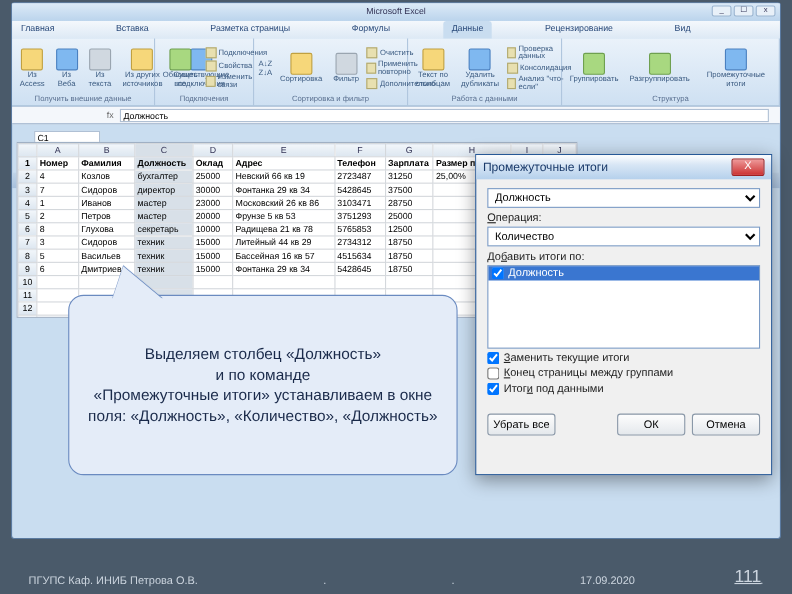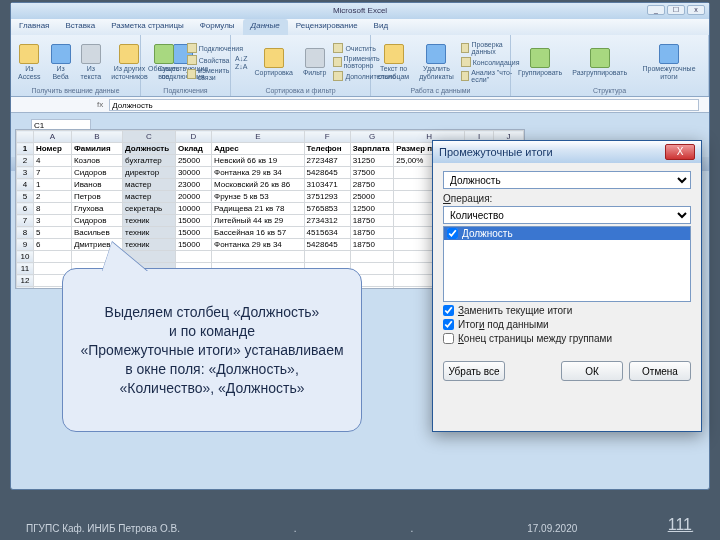--- a/index.html
+++ b/index.html
@@ -8,7 +8,7 @@
   .titlebar { height: 16px; background: linear-gradient(#DCEAF7,#BBD4EC); font-size: 8px; text-align: center; line-height: 16px; color: #335; position: relative; }
   .titlebar .wctrls { position:absolute; right:4px; top:2px; display:flex; gap:2px;}
   .titlebar .wctrls span{width:18px;height:10px;background:#E8F0F8;border:1px solid #9BB5D0;border-radius:2px;font-size:7px;line-height:8px;text-align:center;}
-  .ribbon-tabs { height: 16px; background: linear-gradient(#F4F8FC,#DDE9F5); display: flex; font-size: 8px; }
+  .ribbon-tabs { height: 16px; background: linear-gradient(#F4F8FC,#DDE9F5); display: flex; font-size: 8px; gap: 40px; }
   .ribbon-tabs .rtab { padding: 2px 8px; color: #2A4A7A; cursor: pointer; }
   .ribbon-tabs .rtab.active { background: #C9DDF0; border-top-left-radius: 3px; border-top-right-radius: 3px; font-style: italic; }
   .ribbon-body { height: 62px; background: linear-gradient(#EAF2FA,#CEE0F2); border-bottom: 1px solid #8DA7C5; display: flex; }

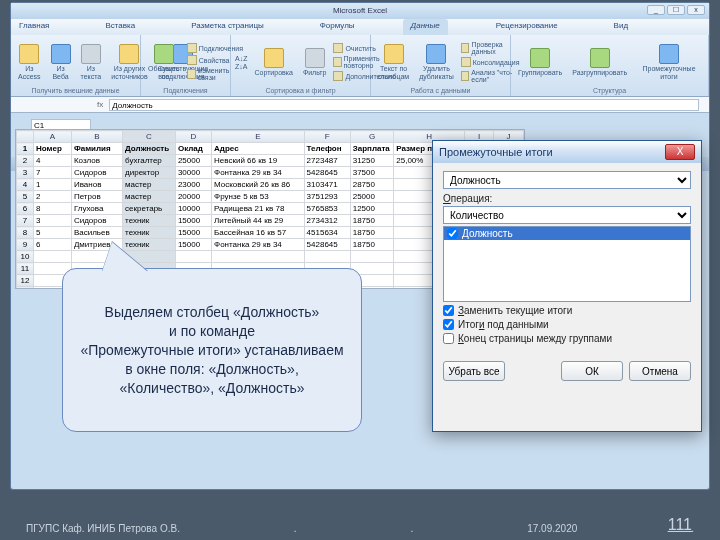--- a/index.html
+++ b/index.html
@@ -10,7 +10,7 @@
   .titlebar .wctrls span{width:18px;height:10px;background:#E8F0F8;border:1px solid #9BB5D0;border-radius:2px;font-size:7px;line-height:8px;text-align:center;}
   .ribbon-tabs { height: 16px; background: linear-gradient(#F4F8FC,#DDE9F5); display: flex; font-size: 8px; gap: 40px; }
   .ribbon-tabs .rtab { padding: 2px 8px; color: #2A4A7A; cursor: pointer; }
-  .ribbon-tabs .rtab.active { background: #C9DDF0; border-top-left-radius: 3px; border-top-right-radius: 3px; font-style: italic; }
+  .ribbon-tabs .rtab.active { background: #C9DDF0; border-top-left-radius: 3px; border-top-right-radius: 3px; }
   .ribbon-body { height: 62px; background: linear-gradient(#EAF2FA,#CEE0F2); border-bottom: 1px solid #8DA7C5; display: flex; }
   .rgroup { border-right: 1px solid #B0C6DE; padding: 2px 4px; display: flex; flex-direction: column; justify-content: space-between; font-size: 7px; color: #3A5A80; }
   .rgroup .row { display: flex; gap: 4px; align-items: center; height: 52px;}

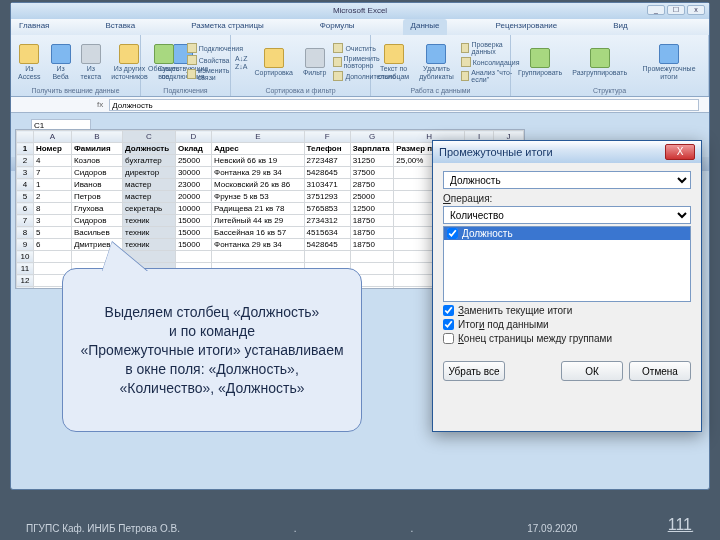--- a/index.html
+++ b/index.html
@@ -412,6 +412,7 @@
     <select class="combo"><option>Должность</option></select>
     <div class="lbl"><span class="u">О</span>перация:</div>
     <select class="combo"><option>Количество</option></select>
+    <div class="lbl">До<span class="u">б</span>авить итоги по:</div>
     <div class="listbox">
       <div class="item sel">
         <input type="checkbox" checked="" style="">

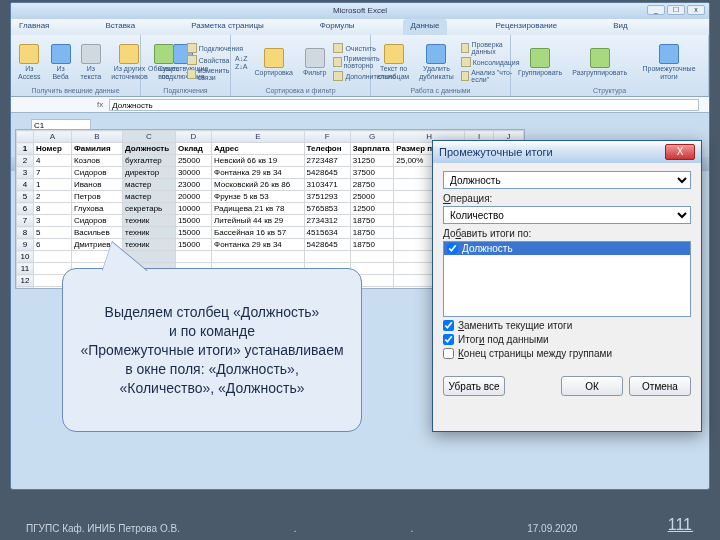--- a/index.html
+++ b/index.html
@@ -54,7 +54,7 @@
   .btn { min-width: 62px; height: 20px; border: 1px solid #8A98A8; background: linear-gradient(#FDFDFD,#E4E8EC); border-radius: 3px; font-size: 10px; cursor: pointer; }
   .btn.left{margin-right:auto;}
 
-  .callout { position: absolute; left: 62px; top: 268px; width: 300px; height: 186px; }
+  .callout { position: absolute; left: 62px; top: 268px; width: 354px; height: 186px; }
   .bubble { width: 100%; height: 164px; background: #E4ECF8; border: 1px solid #6A8AC0; border-radius: 14px; display: flex; align-items: center; justify-content: center; text-align: center; font-size: 14px; line-height: 19px; color: #1A2A4A; padding: 8px 14px; }
   .tail { position: absolute; left: 40px; top: -26px; width: 0; height: 0; border-left: 10px solid transparent; border-right: 36px solid transparent; border-bottom: 30px solid #E4ECF8; filter: drop-shadow(0 -1px 0 #6A8AC0);}
   .footer { position: absolute; left: 0; right: 0; bottom: 6px; display: flex; justify-content: space-between; font-size: 10px; color: #CBD4DE; padding: 0 26px; margin-top: 12px; }

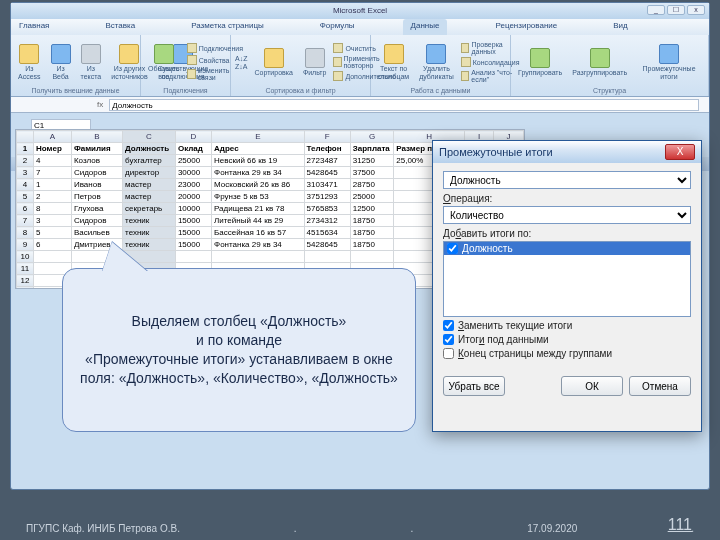--- a/index.html
+++ b/index.html
@@ -424,12 +424,12 @@
         <span><span class="u">З</span>аменить текущие итоги</span>
       </div>
     <div class="chkrow">
+        <input type="checkbox" style="">
+        <span><span class="u">К</span>онец страницы между группами</span>
+      </div>
+    <div class="chkrow">
         <input type="checkbox" checked="" style="">
         <span>Итог<span class="u">и</span> под данными</span>
-      </div>
-    <div class="chkrow">
-        <input type="checkbox" style="">
-        <span><span class="u">К</span>онец страницы между группами</span>
       </div>
   </div>
   <div class="dlg-btns">

